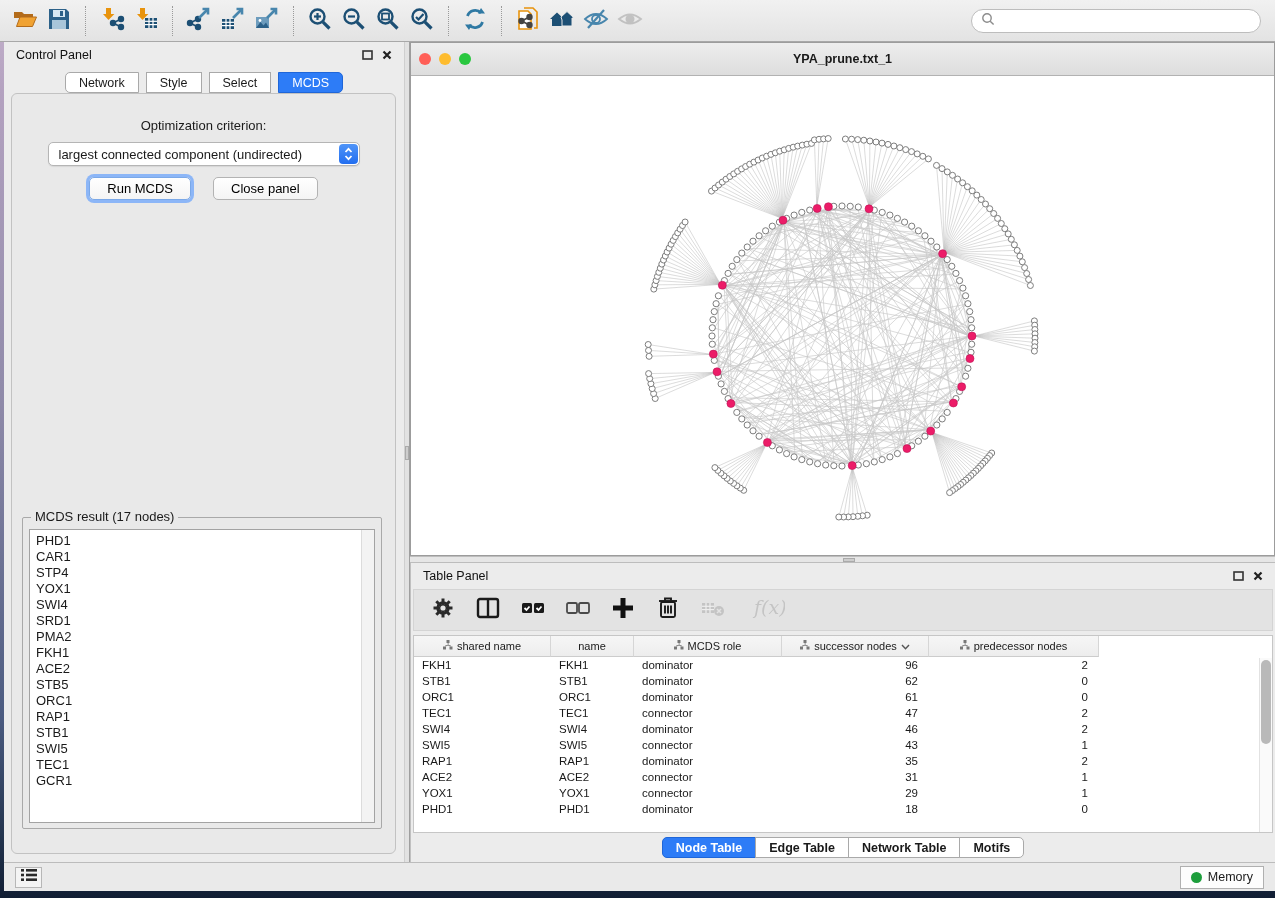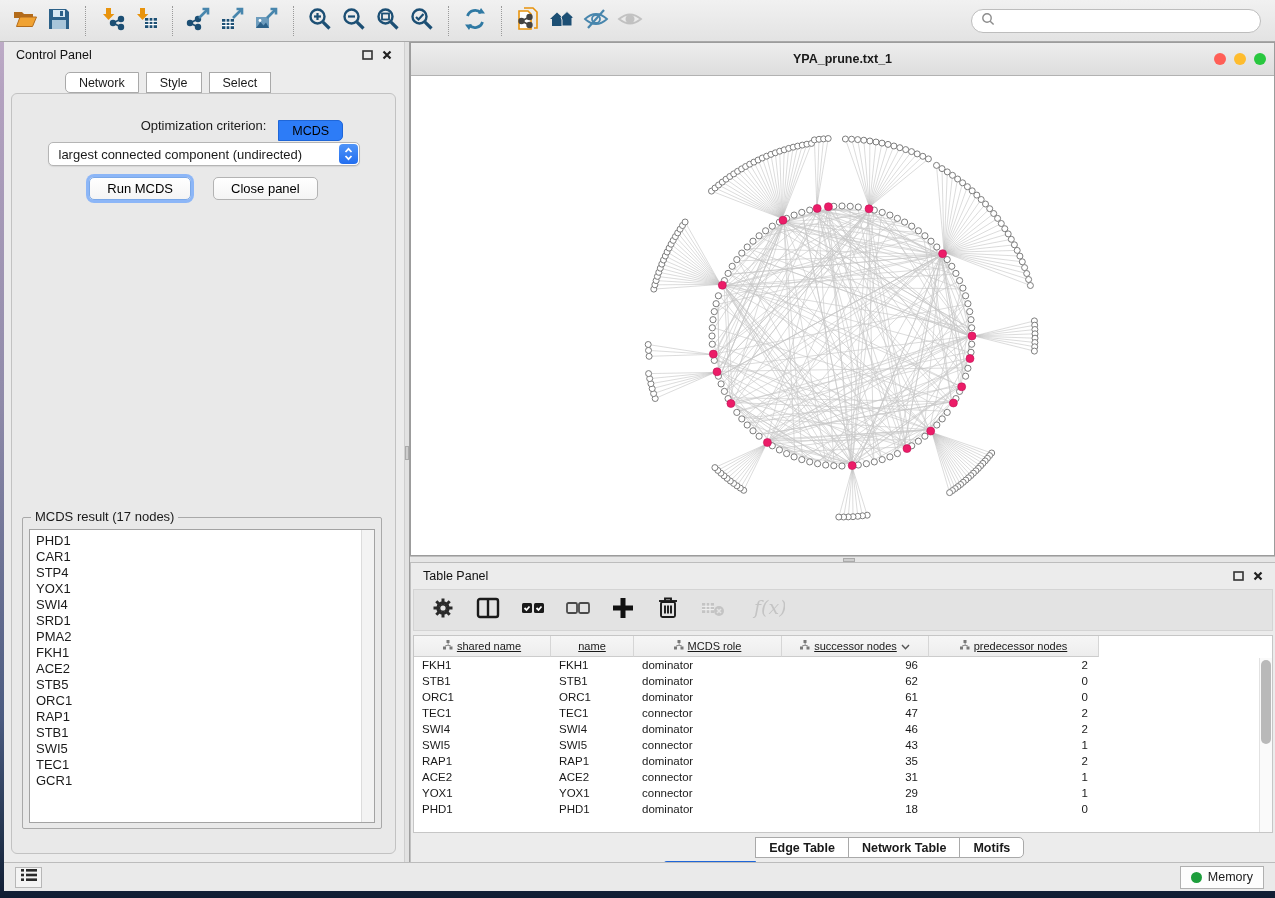--- a/index.html
+++ b/index.html
@@ -71,7 +71,7 @@
   .net-window { height:514px; flex:none; display:flex; flex-direction:column;
     border:1px solid #9c9c9c; background:#fff; }
   .net-titlebar { height:20px; flex:none; background:linear-gradient(#ededed,#dddddd);
-    border-bottom:1px solid #b2b2b2; position:relative; display:flex; align-items:center; padding:16px 8px;justify-content:flex-end; }
+    border-bottom:1px solid #b2b2b2; position:relative; display:flex; align-items:center; padding:16px 8px; }
   .traffic { display:flex; gap:8px; z-index:2; }
   .t-dot { width:12px; height:12px; border-radius:50%; }
   .net-title { position:absolute; left:0; right:0; text-align:center; font-size:12.5px; font-weight:bold; }

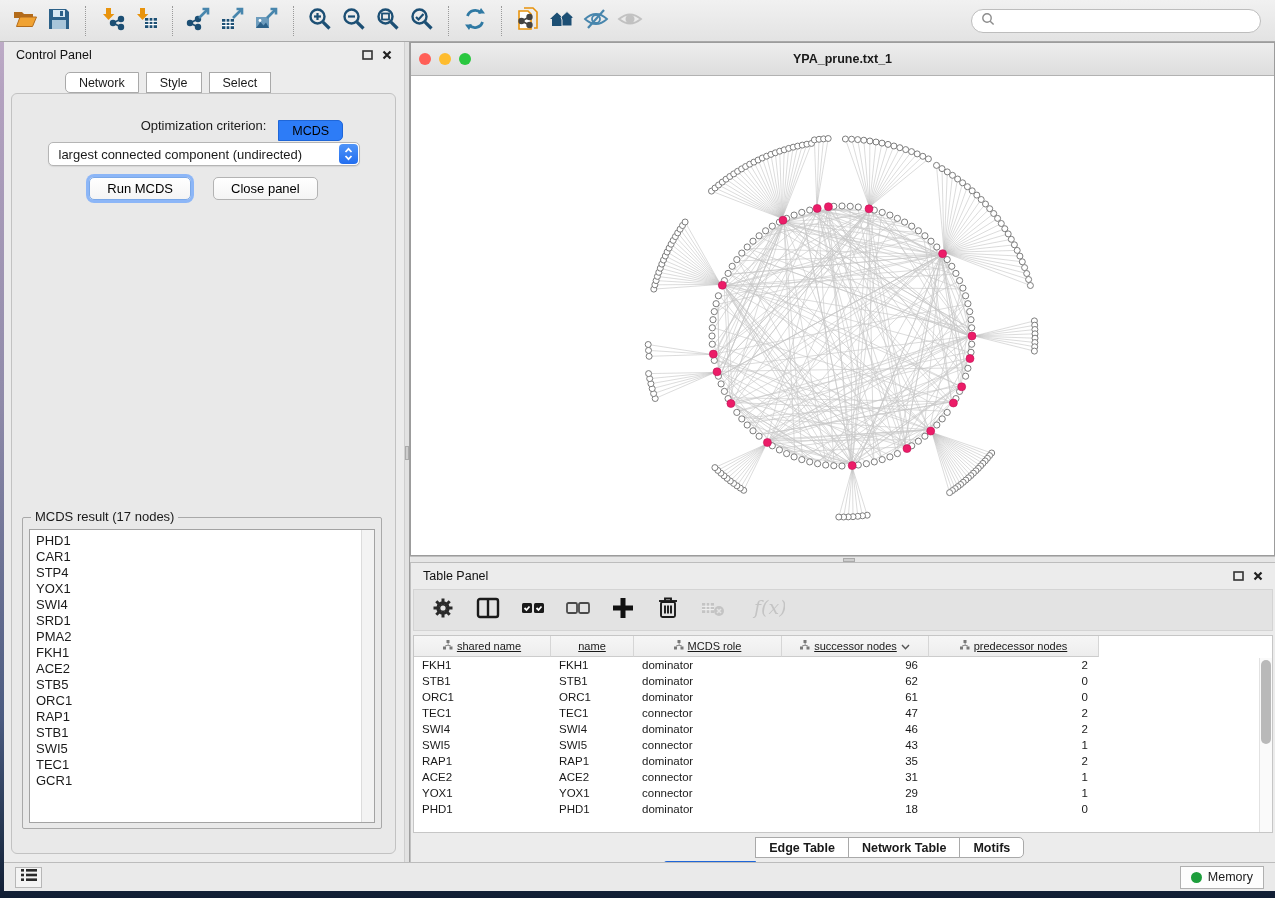--- a/index.html
+++ b/index.html
@@ -32,7 +32,7 @@
     background:#fff; border:1px solid #a9a9a9; margin-left:-1px; cursor:default; }
   .seg-tab.first { border-radius:5px 0 0 5px; margin-left:0; }
   .seg-tab.last { border-radius:0 5px 5px 0; }
-  .seg-tab.active { background:#2d7cf7; border-color:#1f66d8; color:#000000;margin-top:48px; }
+  .seg-tab.active { background:#2d7cf7; border-color:#1f66d8; color:#ffffff; }
   .cp-content { position:absolute; left:7px; right:8px; top:51px; bottom:8px;
     background:#e9e9e9; border:1px solid #c2c2c2; border-radius:6px; }
   .opt-label { text-align:center; margin-top:24px; font-size:13px; }

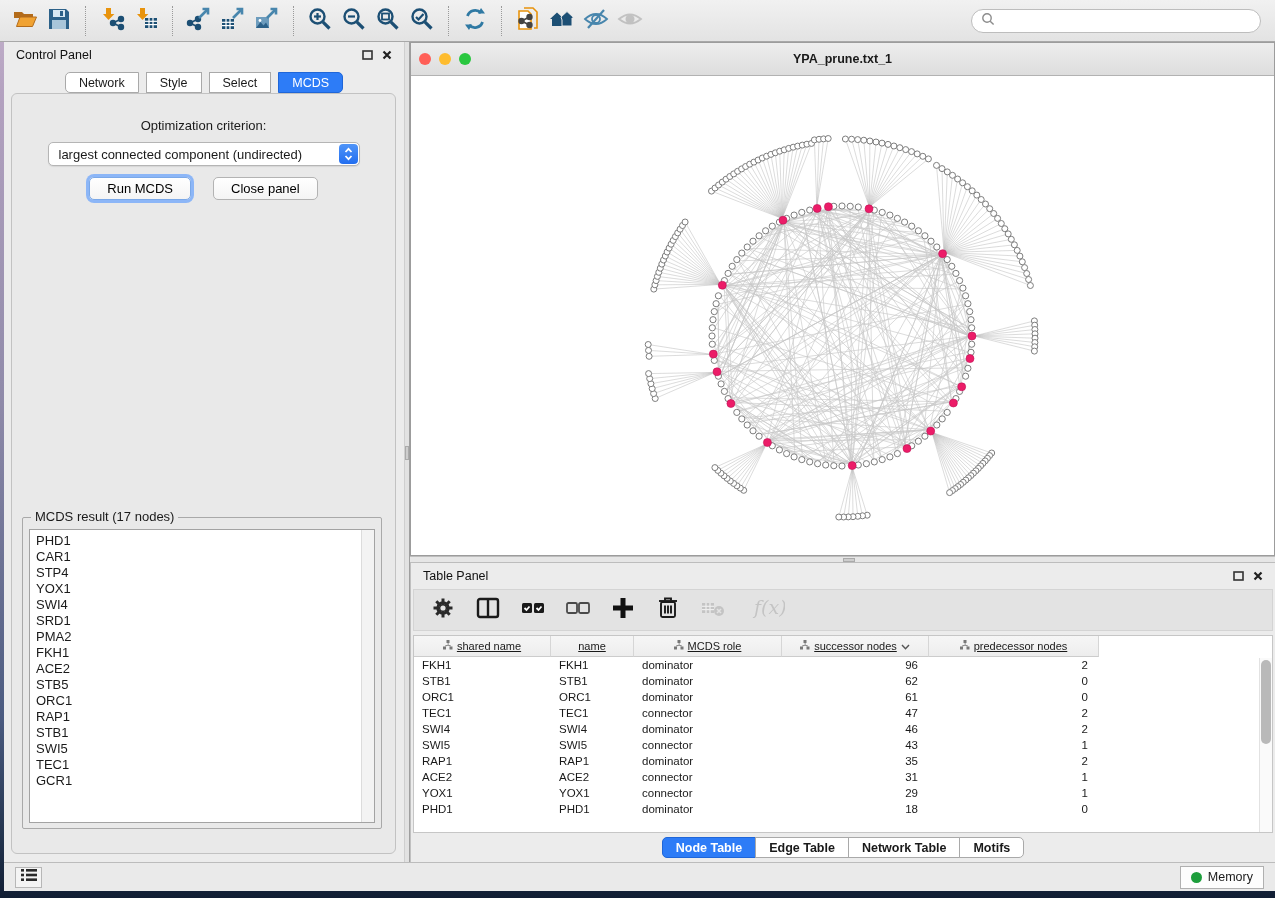--- a/index.html
+++ b/index.html
@@ -87,7 +87,7 @@
     position:relative; overflow:hidden; }
   .thead { display:flex; height:21px; font-size:11px; }
   .th { background:linear-gradient(#f6f6f6,#ededed); border-right:1px solid #d6d6d6;
-    border-bottom:1px solid #cccccc; display:flex; align-items:center; justify-content:center; gap:4px;text-decoration:underline; }
+    border-bottom:1px solid #cccccc; display:flex; align-items:center; justify-content:center; gap:4px; }
   .tr { display:flex; height:16px; align-items:center; font-size:11.5px; }
   .td { overflow:hidden; white-space:nowrap; }
   .td.left { padding-left:8px; } .td.right { text-align:right; padding-right:11px; }

